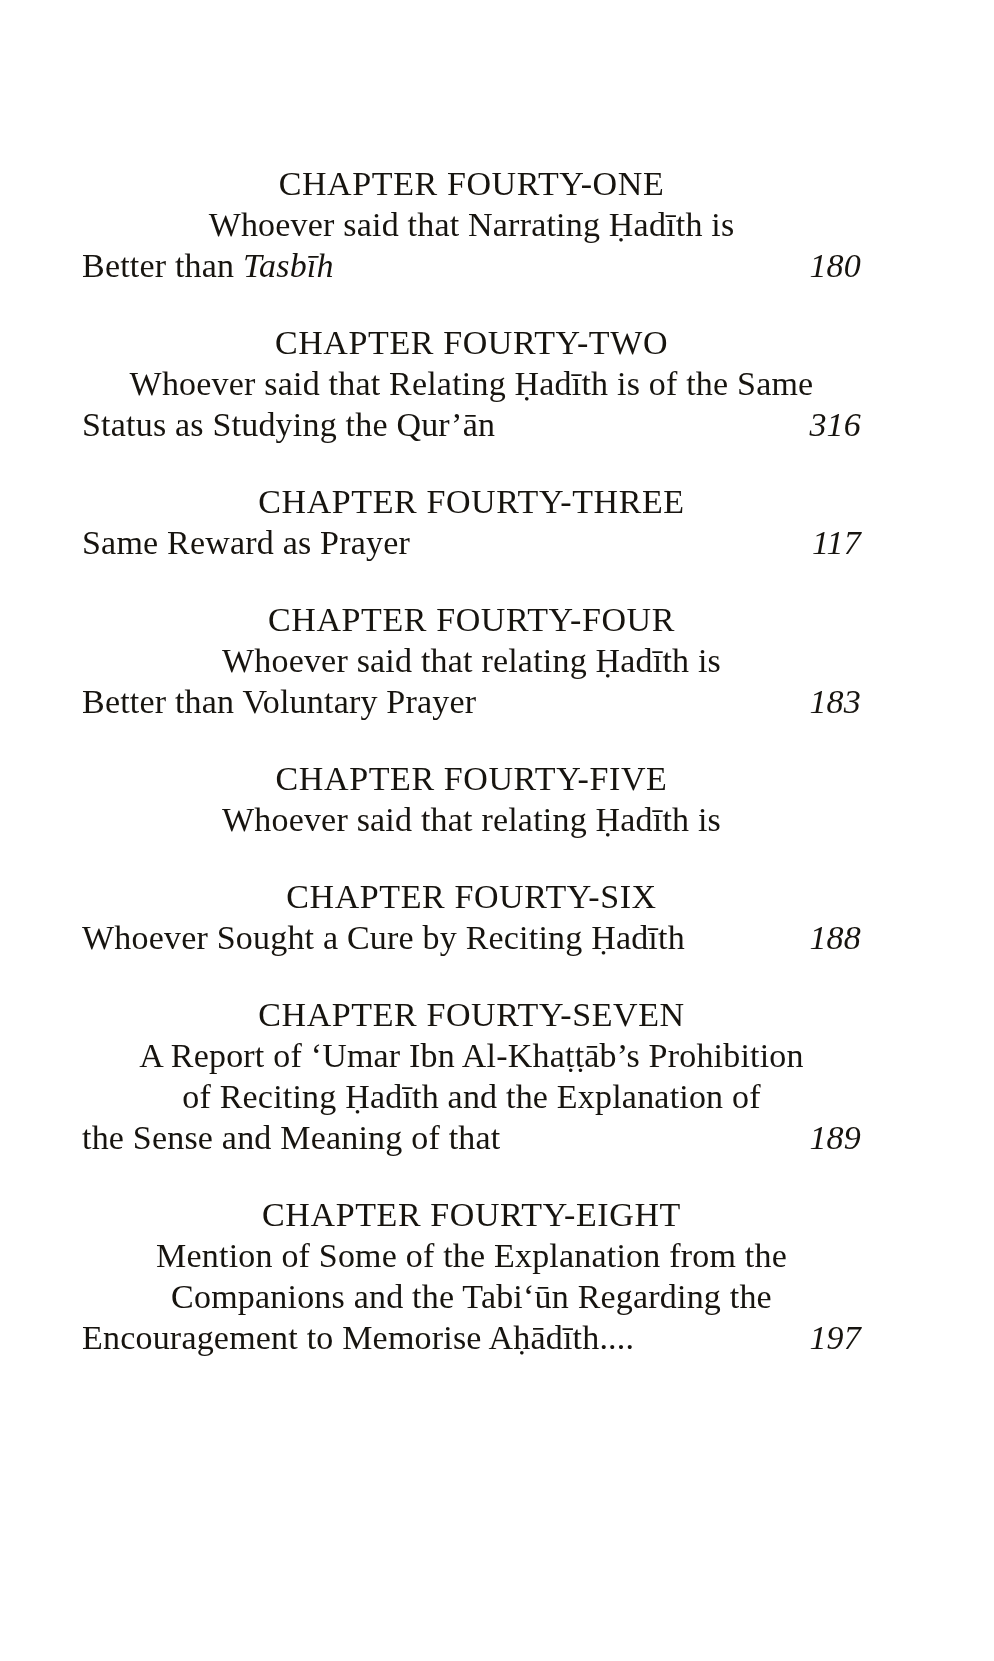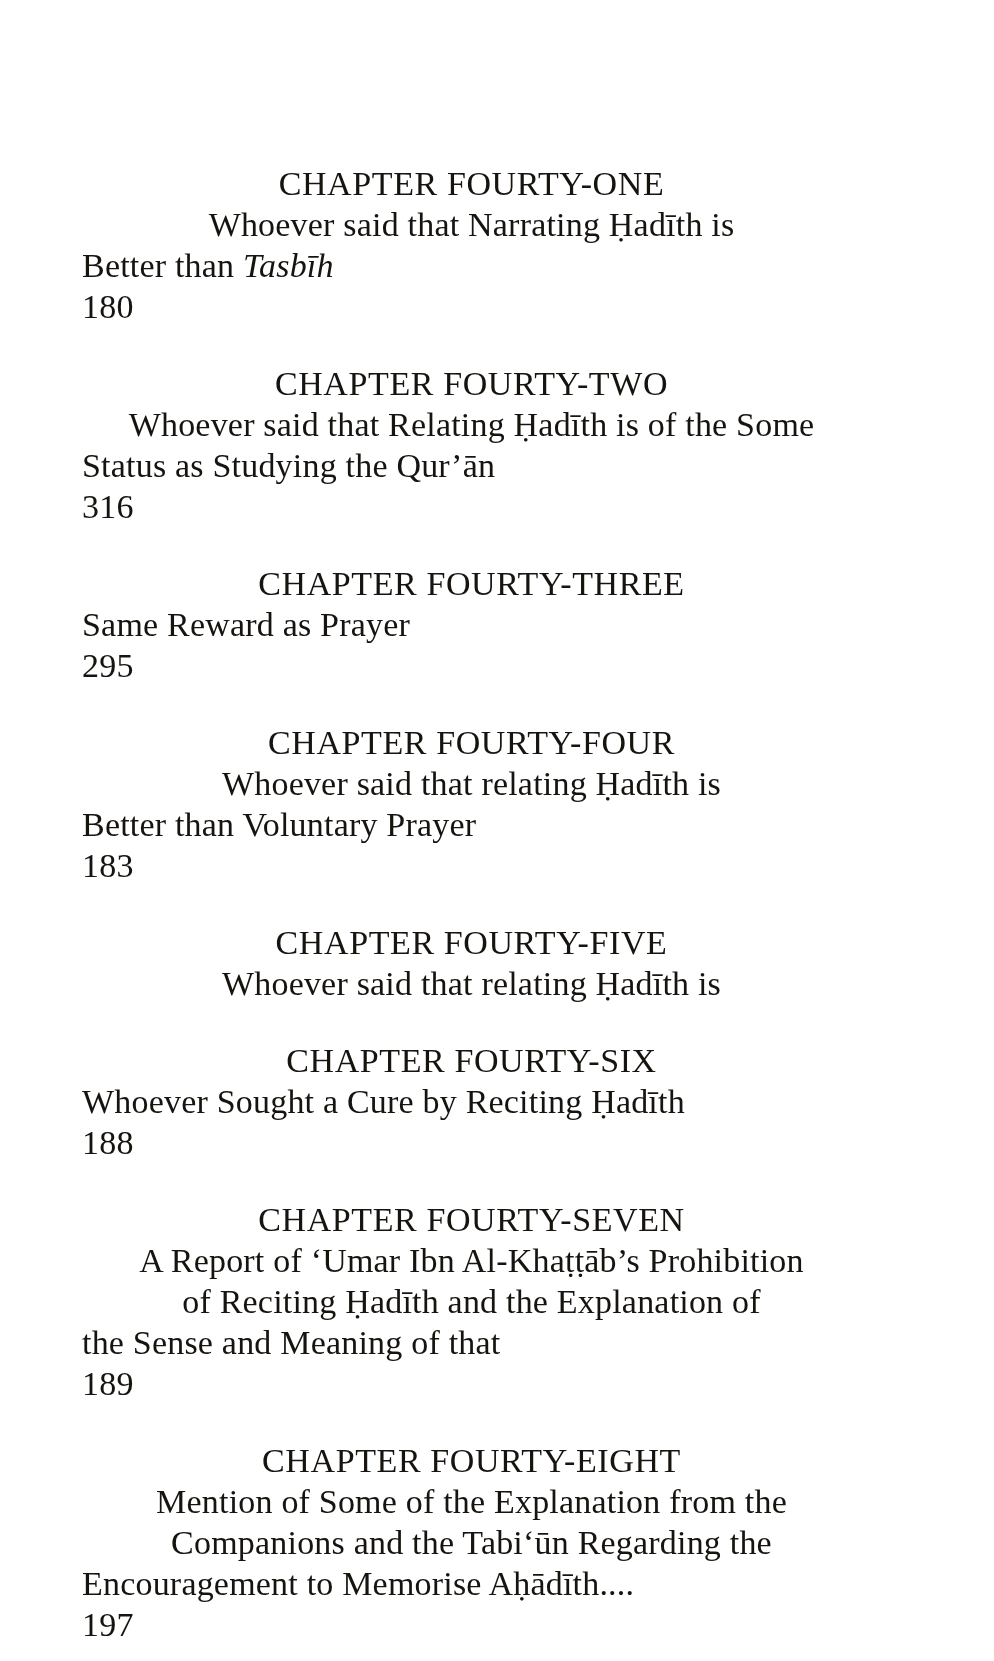--- a/index.html
+++ b/index.html
@@ -38,7 +38,6 @@
     display: flex;
     justify-content: space-between;
     align-items: baseline;
-    flex-direction: column;
   }
   .ltext i {
     font-style: italic;

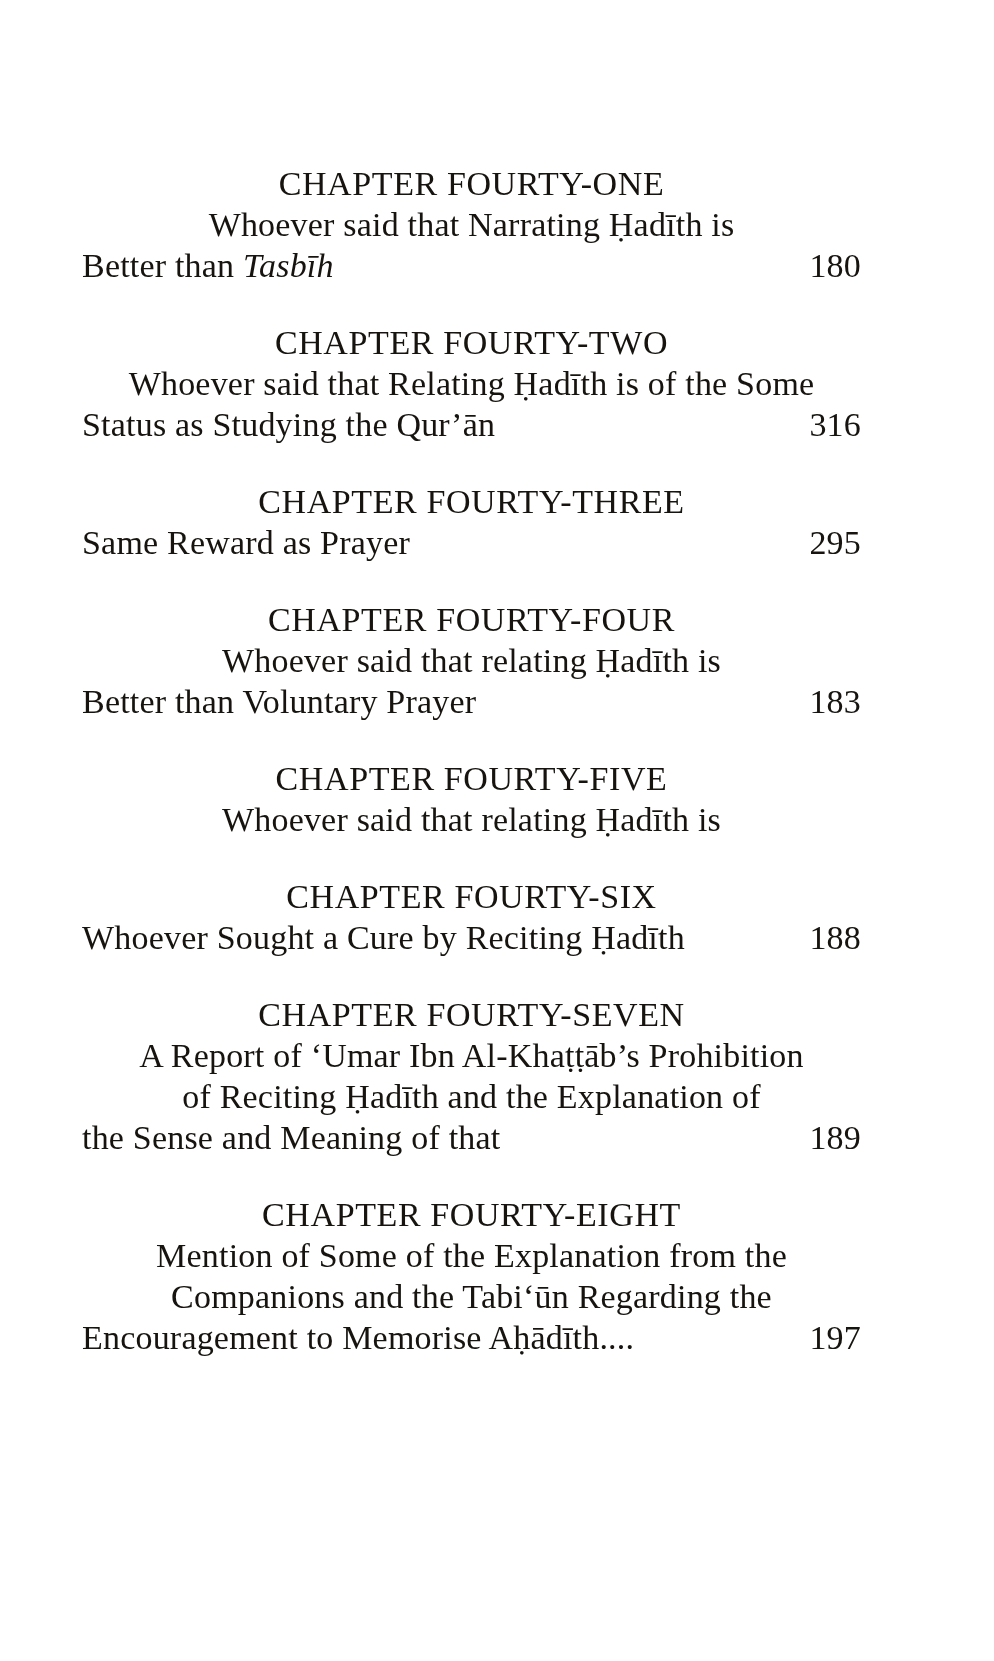--- a/index.html
+++ b/index.html
@@ -43,6 +43,7 @@
     font-style: italic;
   }
   .pagenum {
+    font-style: italic;
   }
 </style>
 </head>

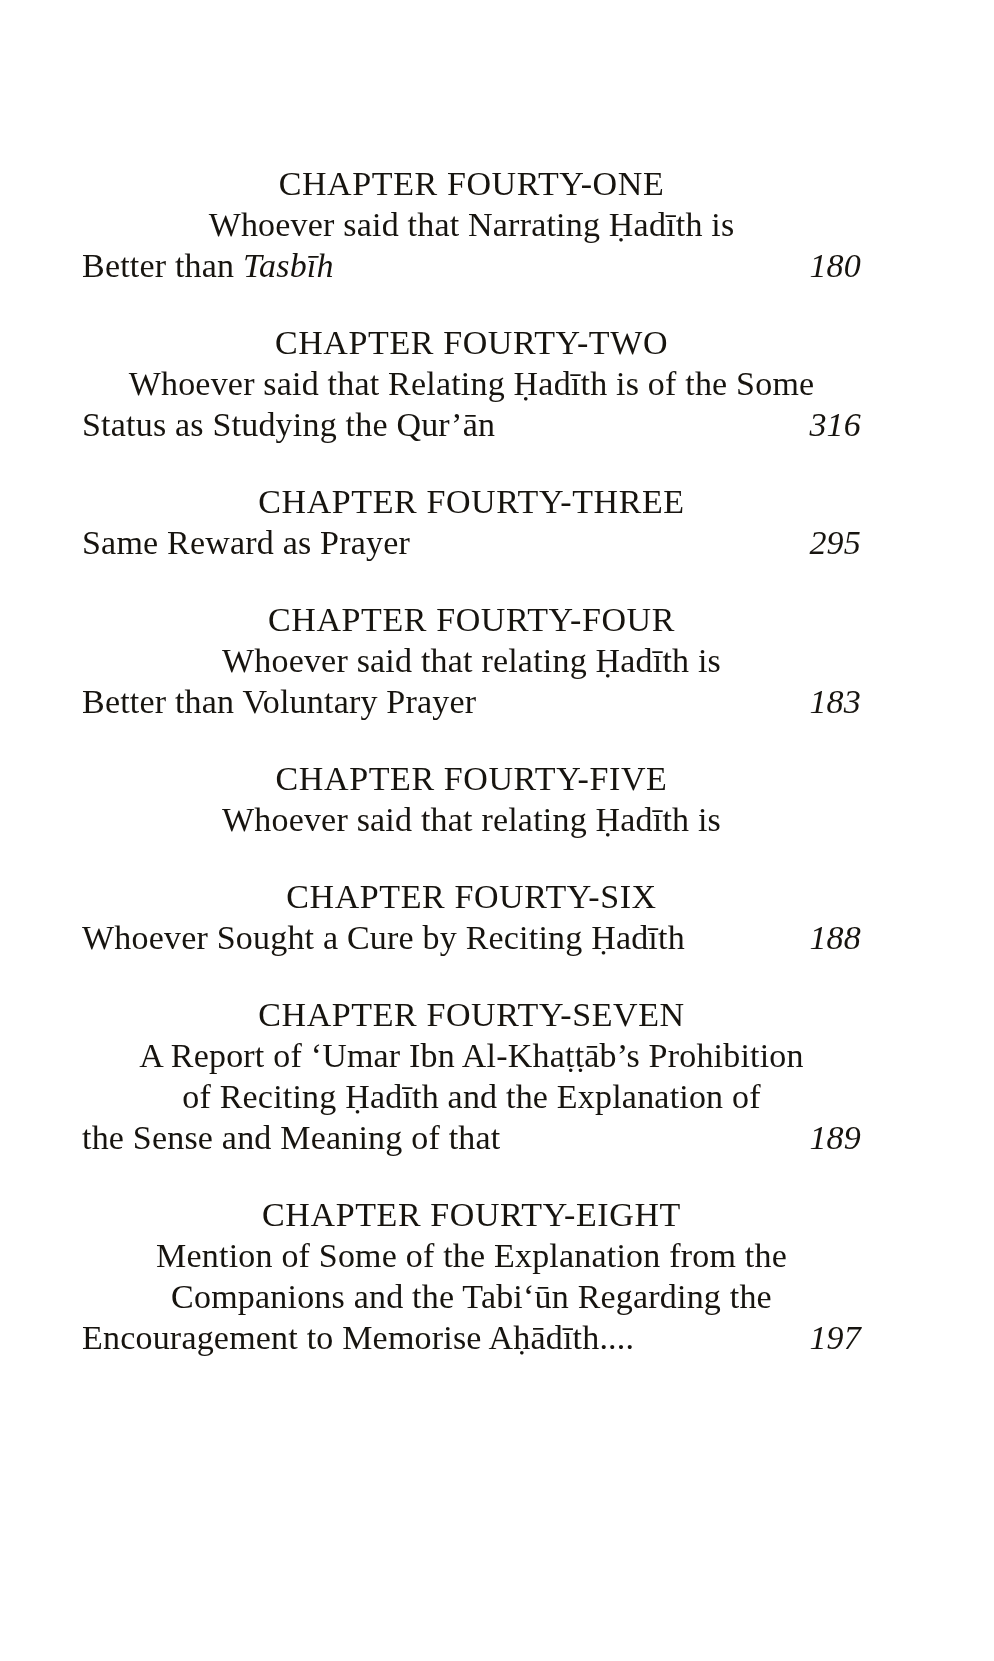--- a/index.html
+++ b/index.html
@@ -60,7 +60,7 @@
     </div>
     <div class="entry">
       <div class="line heading">CHAPTER FOURTY-TWO</div>
-      <div class="line"><span class="ltext"><span>Whoever said that Relating Ḥadīth is of the Some</span></span></div>
+      <div class="line"><span class="ltext"><span>Whoever said that Relating Ḥadīth is of the Same</span></span></div>
       <div class="line lastline">
         <span class="ltext"><span>Status as Studying the Qur’ān</span></span>
         <span class="pagenum">316</span>

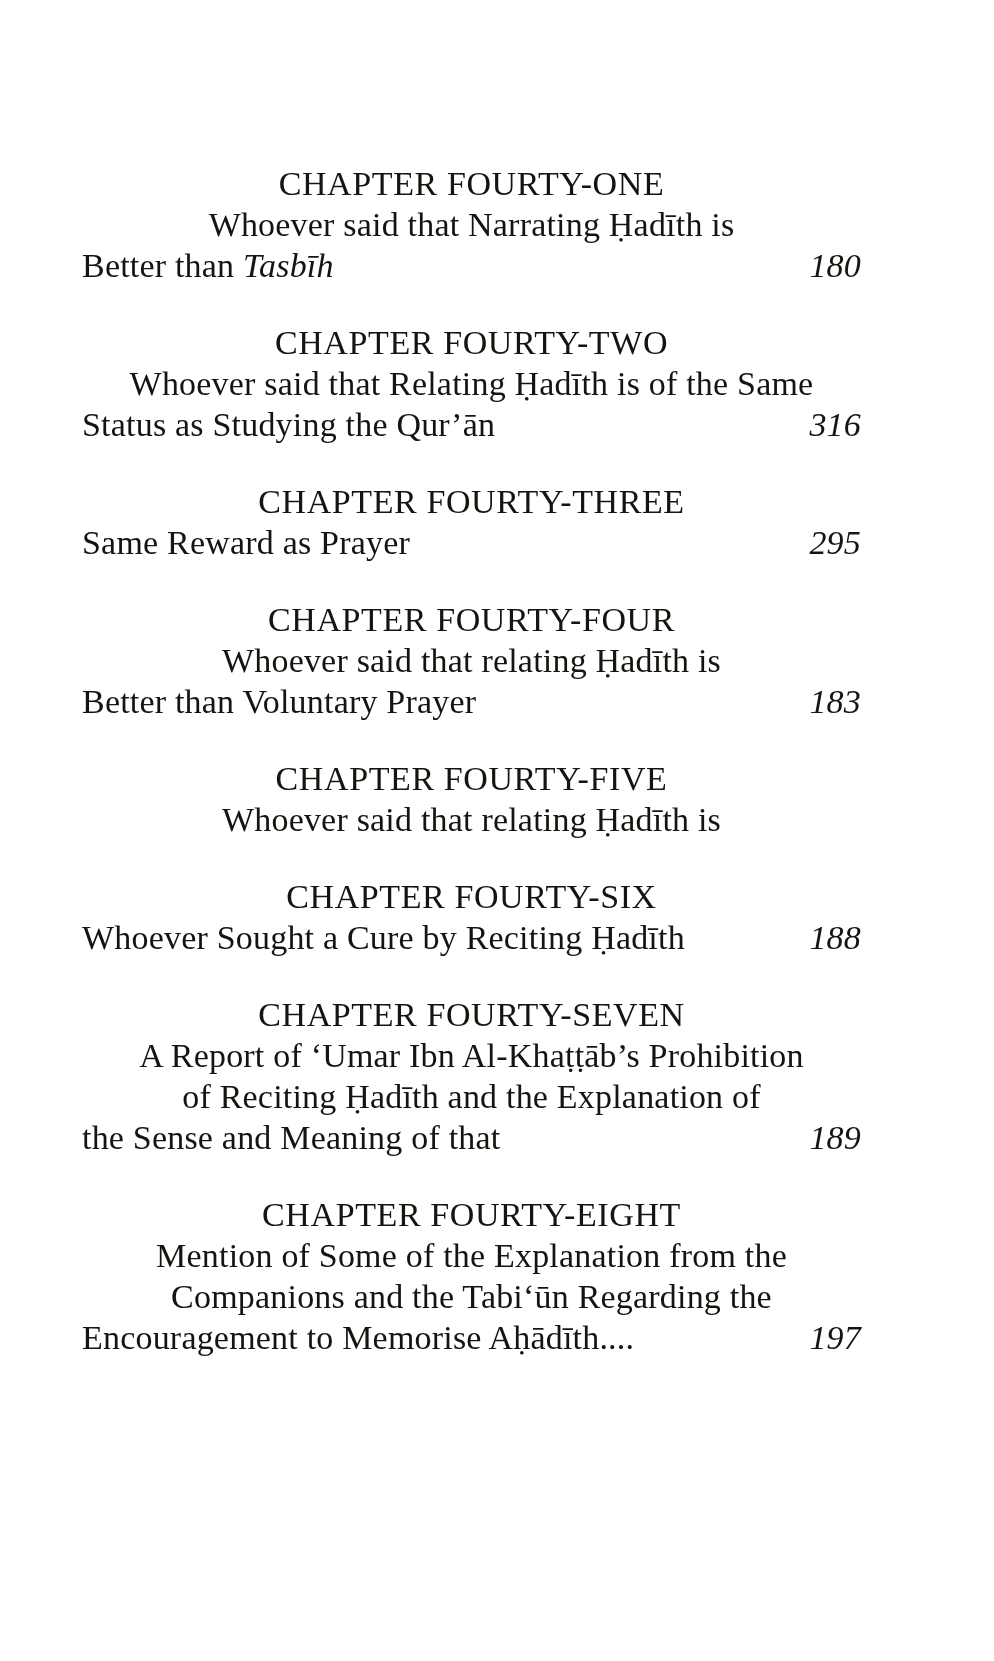--- a/index.html
+++ b/index.html
@@ -70,7 +70,7 @@
       <div class="line heading">CHAPTER FOURTY-THREE</div>
       <div class="line lastline">
         <span class="ltext"><span>Same Reward as Prayer</span></span>
-        <span class="pagenum">295</span>
+        <span class="pagenum">117</span>
       </div>
     </div>
     <div class="entry">

